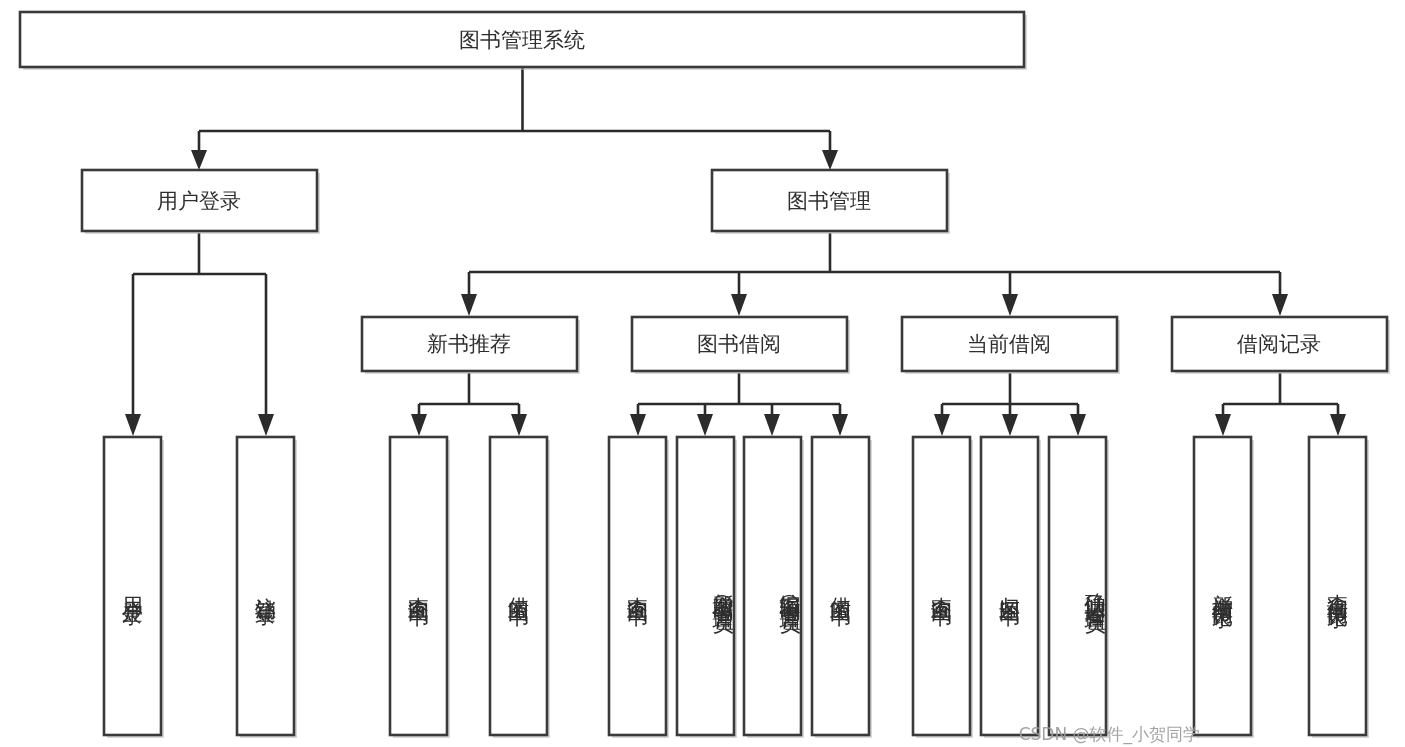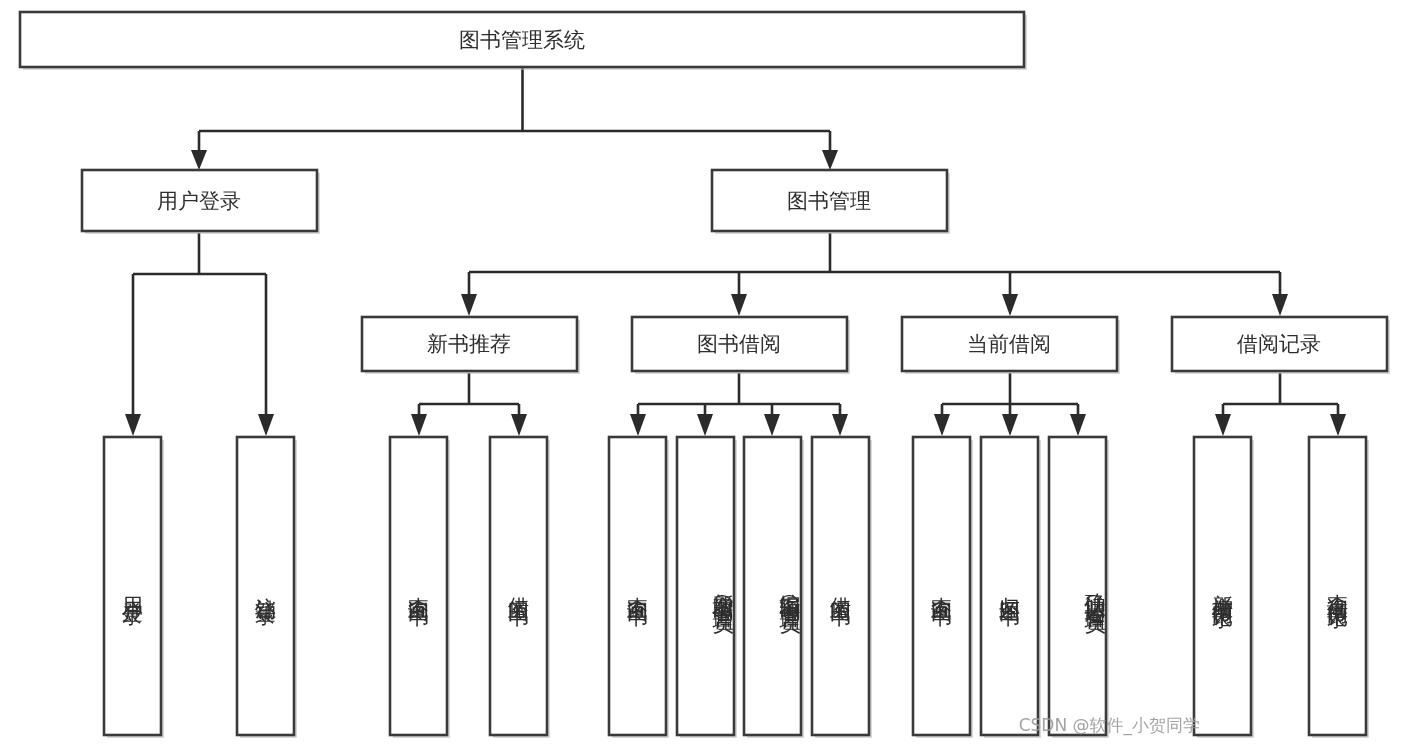--- a/index.html
+++ b/index.html
@@ -71,7 +71,7 @@
   .watermark {
     position: absolute;
     right: 8px;
-    bottom: 10px;
+    bottom: 1px;
     font-family: "DejaVu Sans", "Liberation Sans", sans-serif;
     font-size: 17px;
     color: #9b9b9b;

